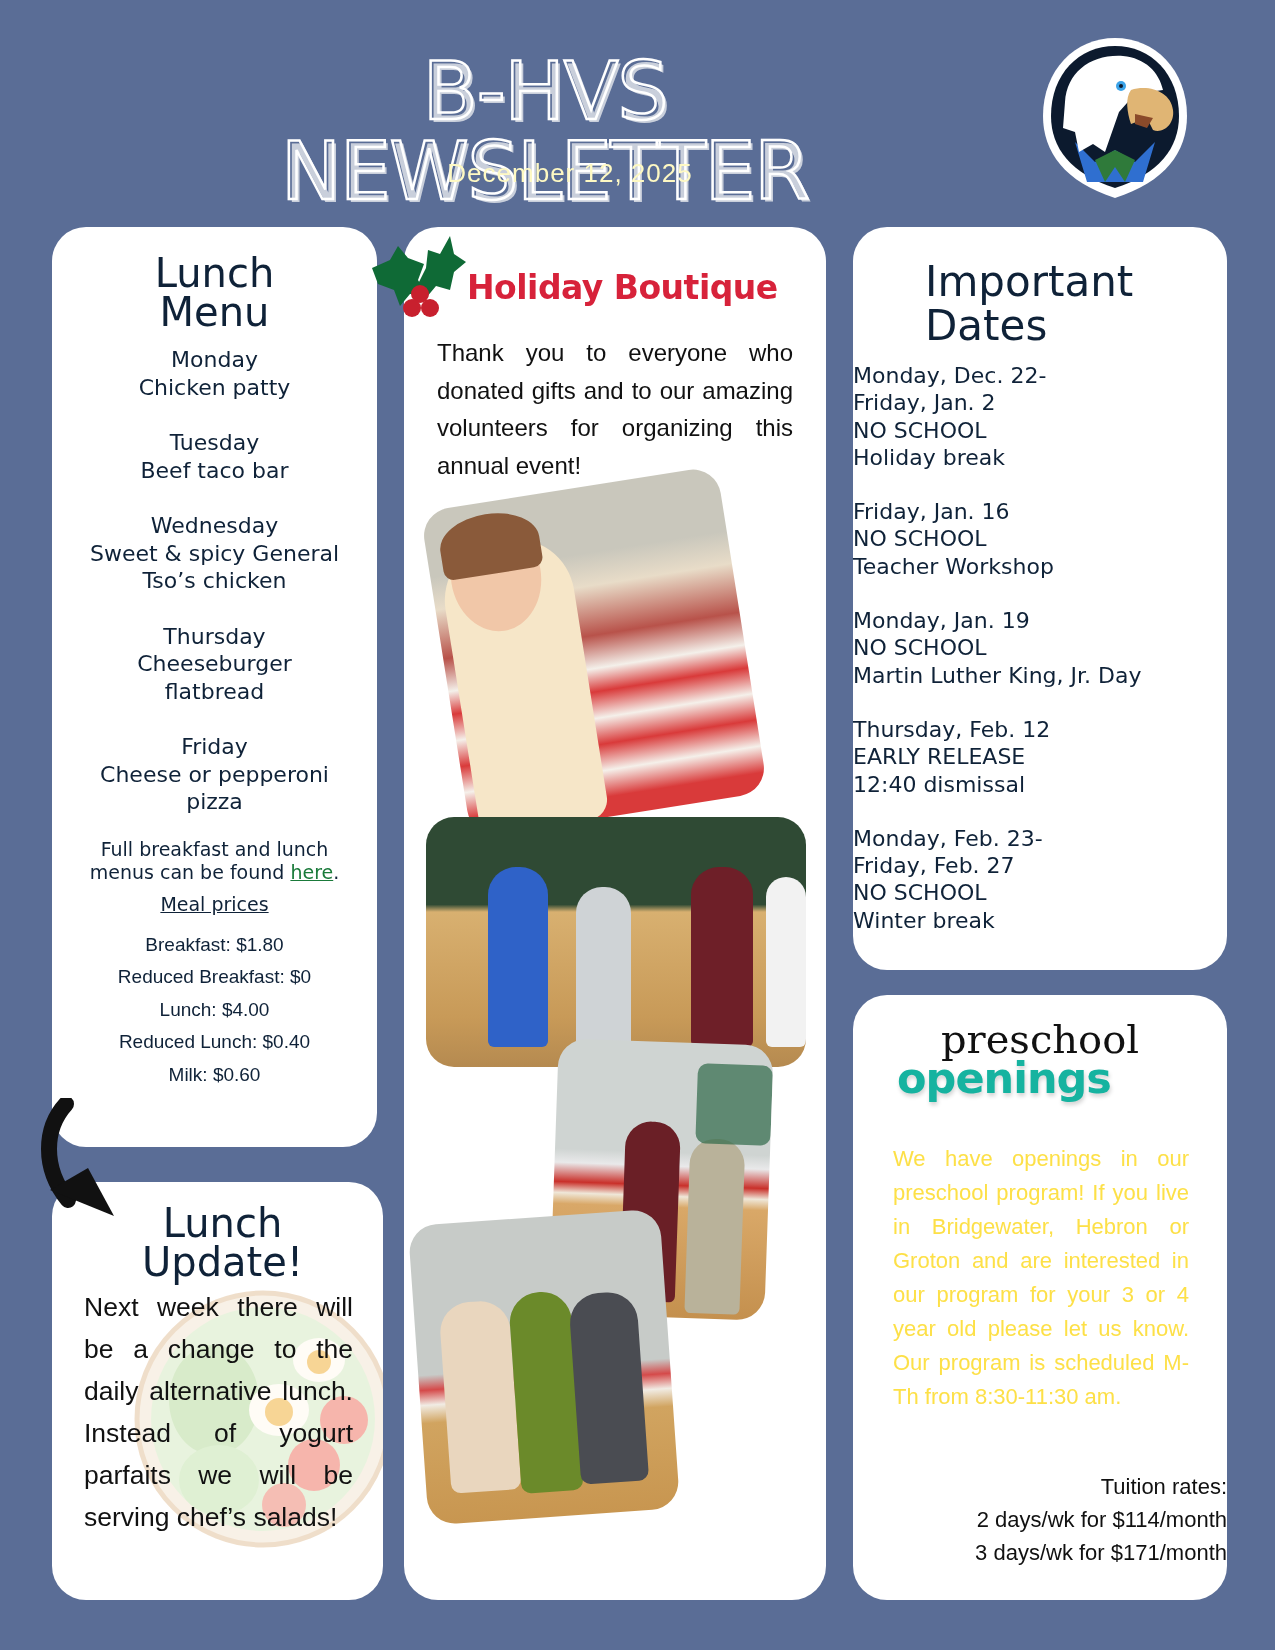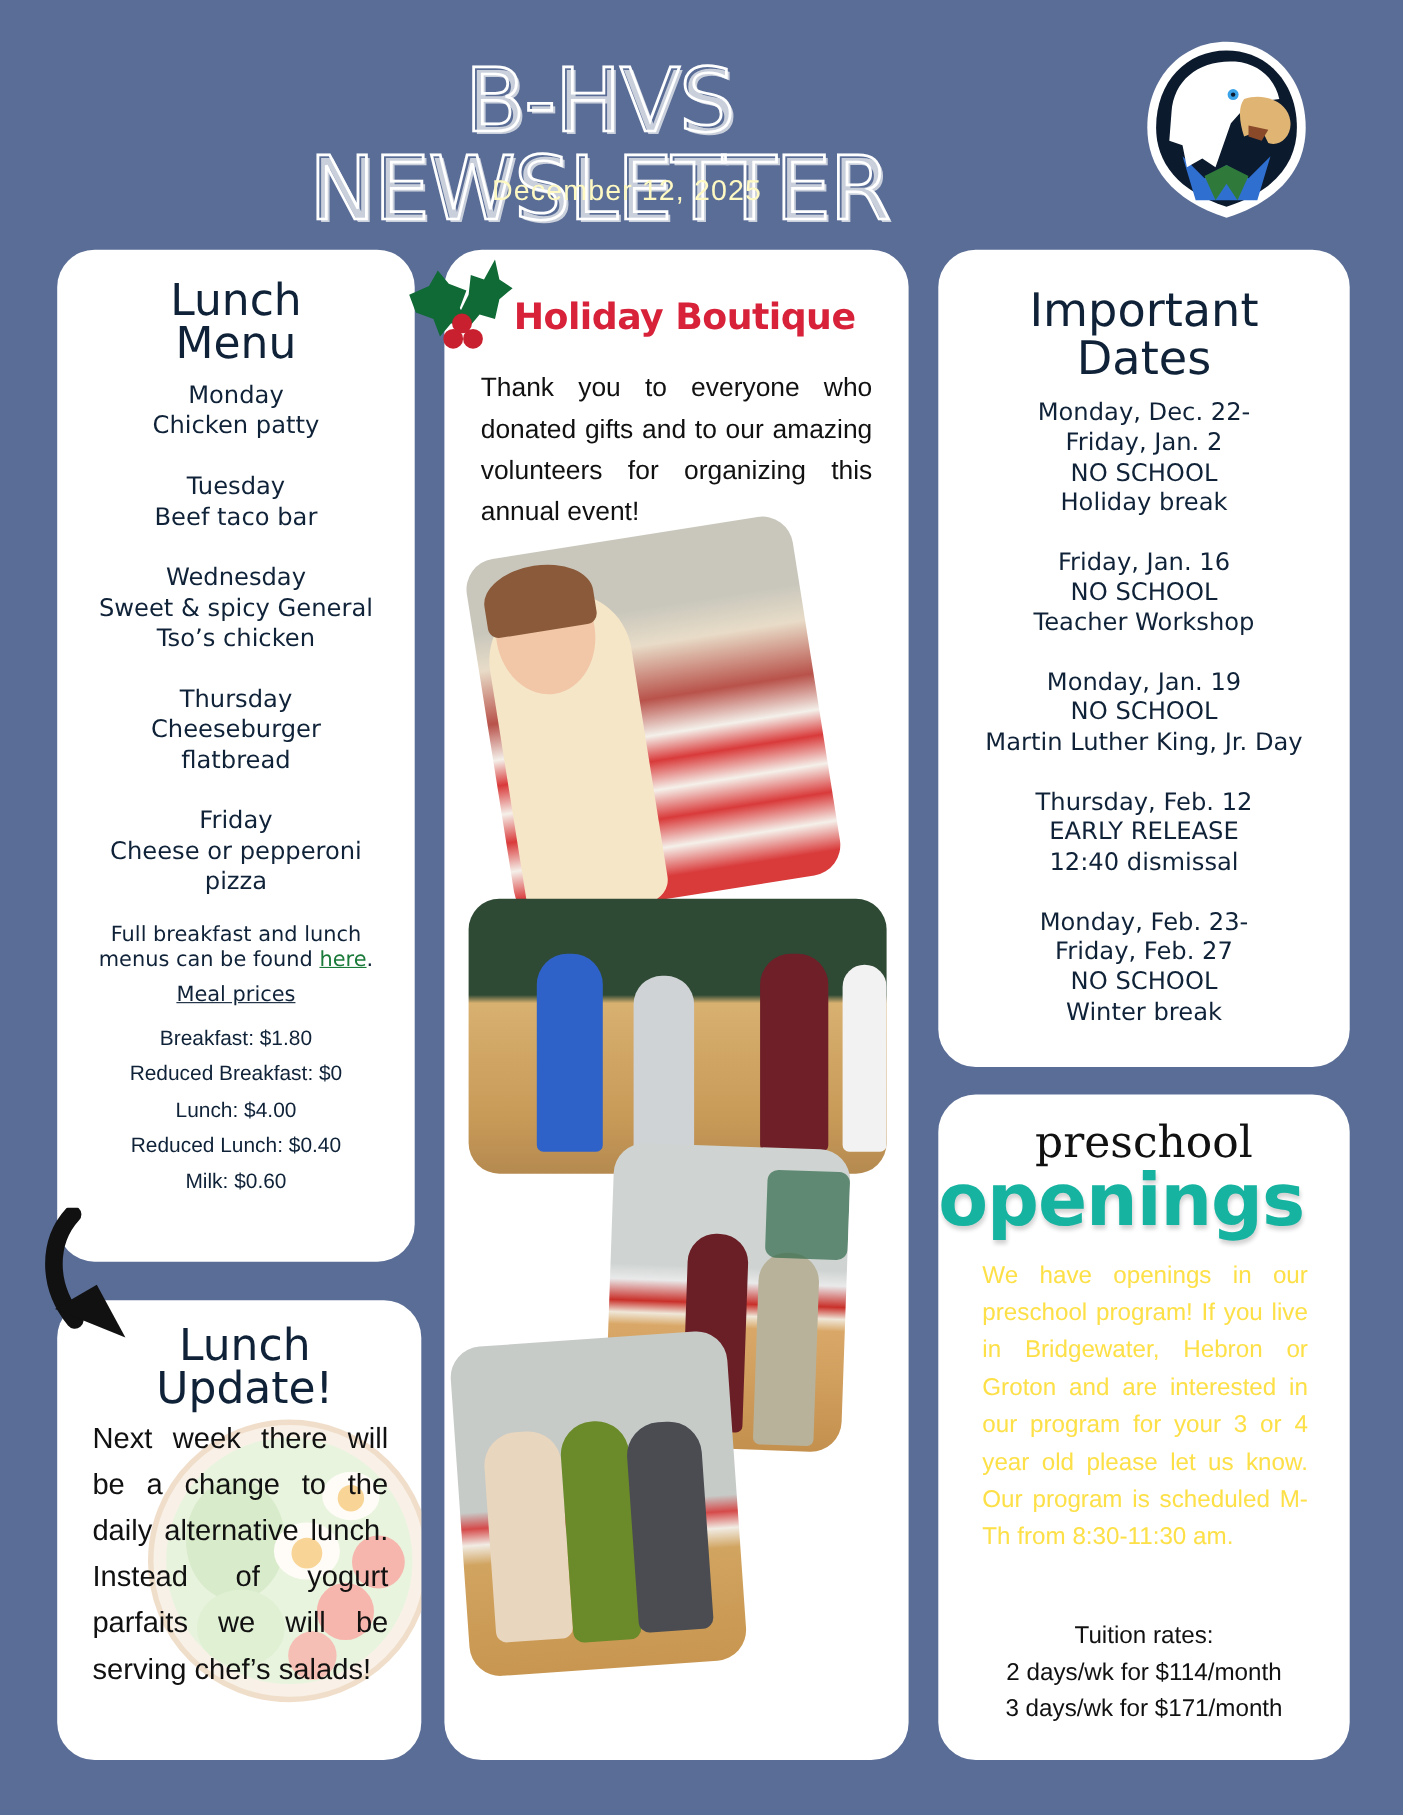--- a/index.html
+++ b/index.html
@@ -39,7 +39,7 @@
   .photo { position: absolute; border-radius: 28px; overflow: hidden; }
 
   
-  .dates-card { left: 853px; top: 227px; width: 374px; height: 743px; text-align: center; }
+  .dates-card { left: 853px; top: 227px; width: 374px; height: 743px; }
   .dates-card .card-heading { margin-top: 33px; font-size: 42px; line-height: 44px; }
   .date-list { margin-top: 14px; }
   .date-entry { font-size: 22px; line-height: 27.3px; margin-bottom: 27px; }

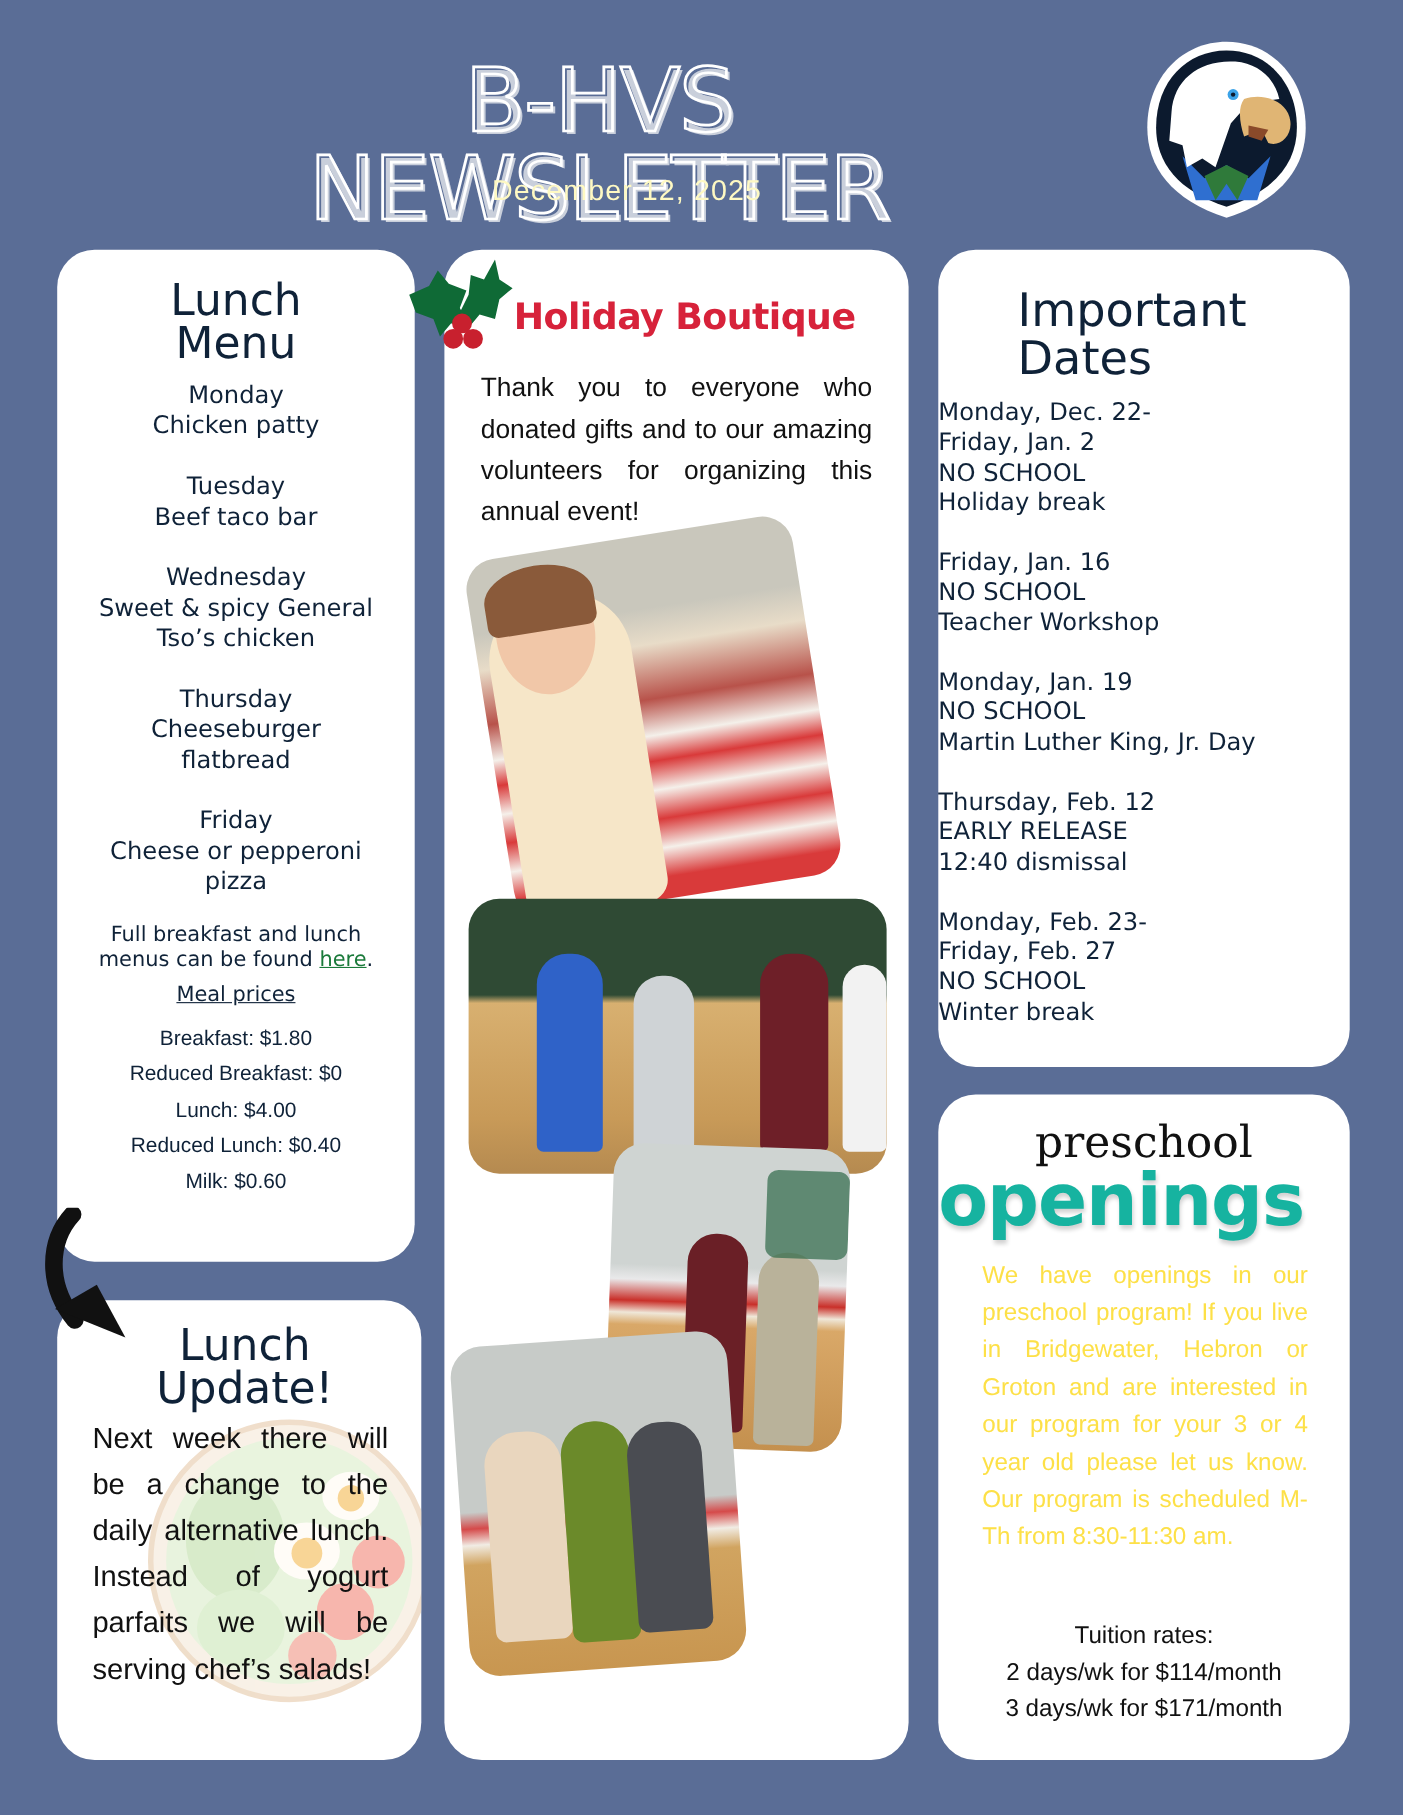--- a/index.html
+++ b/index.html
@@ -47,7 +47,7 @@
   
   .preschool-card { left: 853px; top: 995px; width: 374px; height: 605px; }
   .pre-word { left: 0; top: 1016px; width: 374px; text-align: center; font-family: "DejaVu Serif", serif; font-size: 40px; color: #111; }
-  .open-word { left: 0; top: 1053px; width: 302px; text-align: left; font-family: "DejaVu Sans", sans-serif; font-weight: 900; font-size: 66px; color: #16b3a0; letter-spacing: -1px; text-shadow: 1px 3px 4px rgba(0,0,0,0.18); }
+  .open-word { left: 0; top: 1053px; width: 302px; text-align: center; font-family: "DejaVu Sans", sans-serif; font-weight: 900; font-size: 43px; color: #16b3a0; letter-spacing: -1px; text-shadow: 1px 3px 4px rgba(0,0,0,0.18); }
   .pre-text { left: 40px; top: 1142px; width: 296px; font-family: "Liberation Sans", sans-serif; font-size: 22px; line-height: 34px; text-align: justify; text-align-last: left; color: #fde047; }
   .tuition { left: 0; top: 1470px; width: 374px; text-align: center; font-family: "Liberation Sans", sans-serif; font-size: 22px; line-height: 33px; color: #111; }
 

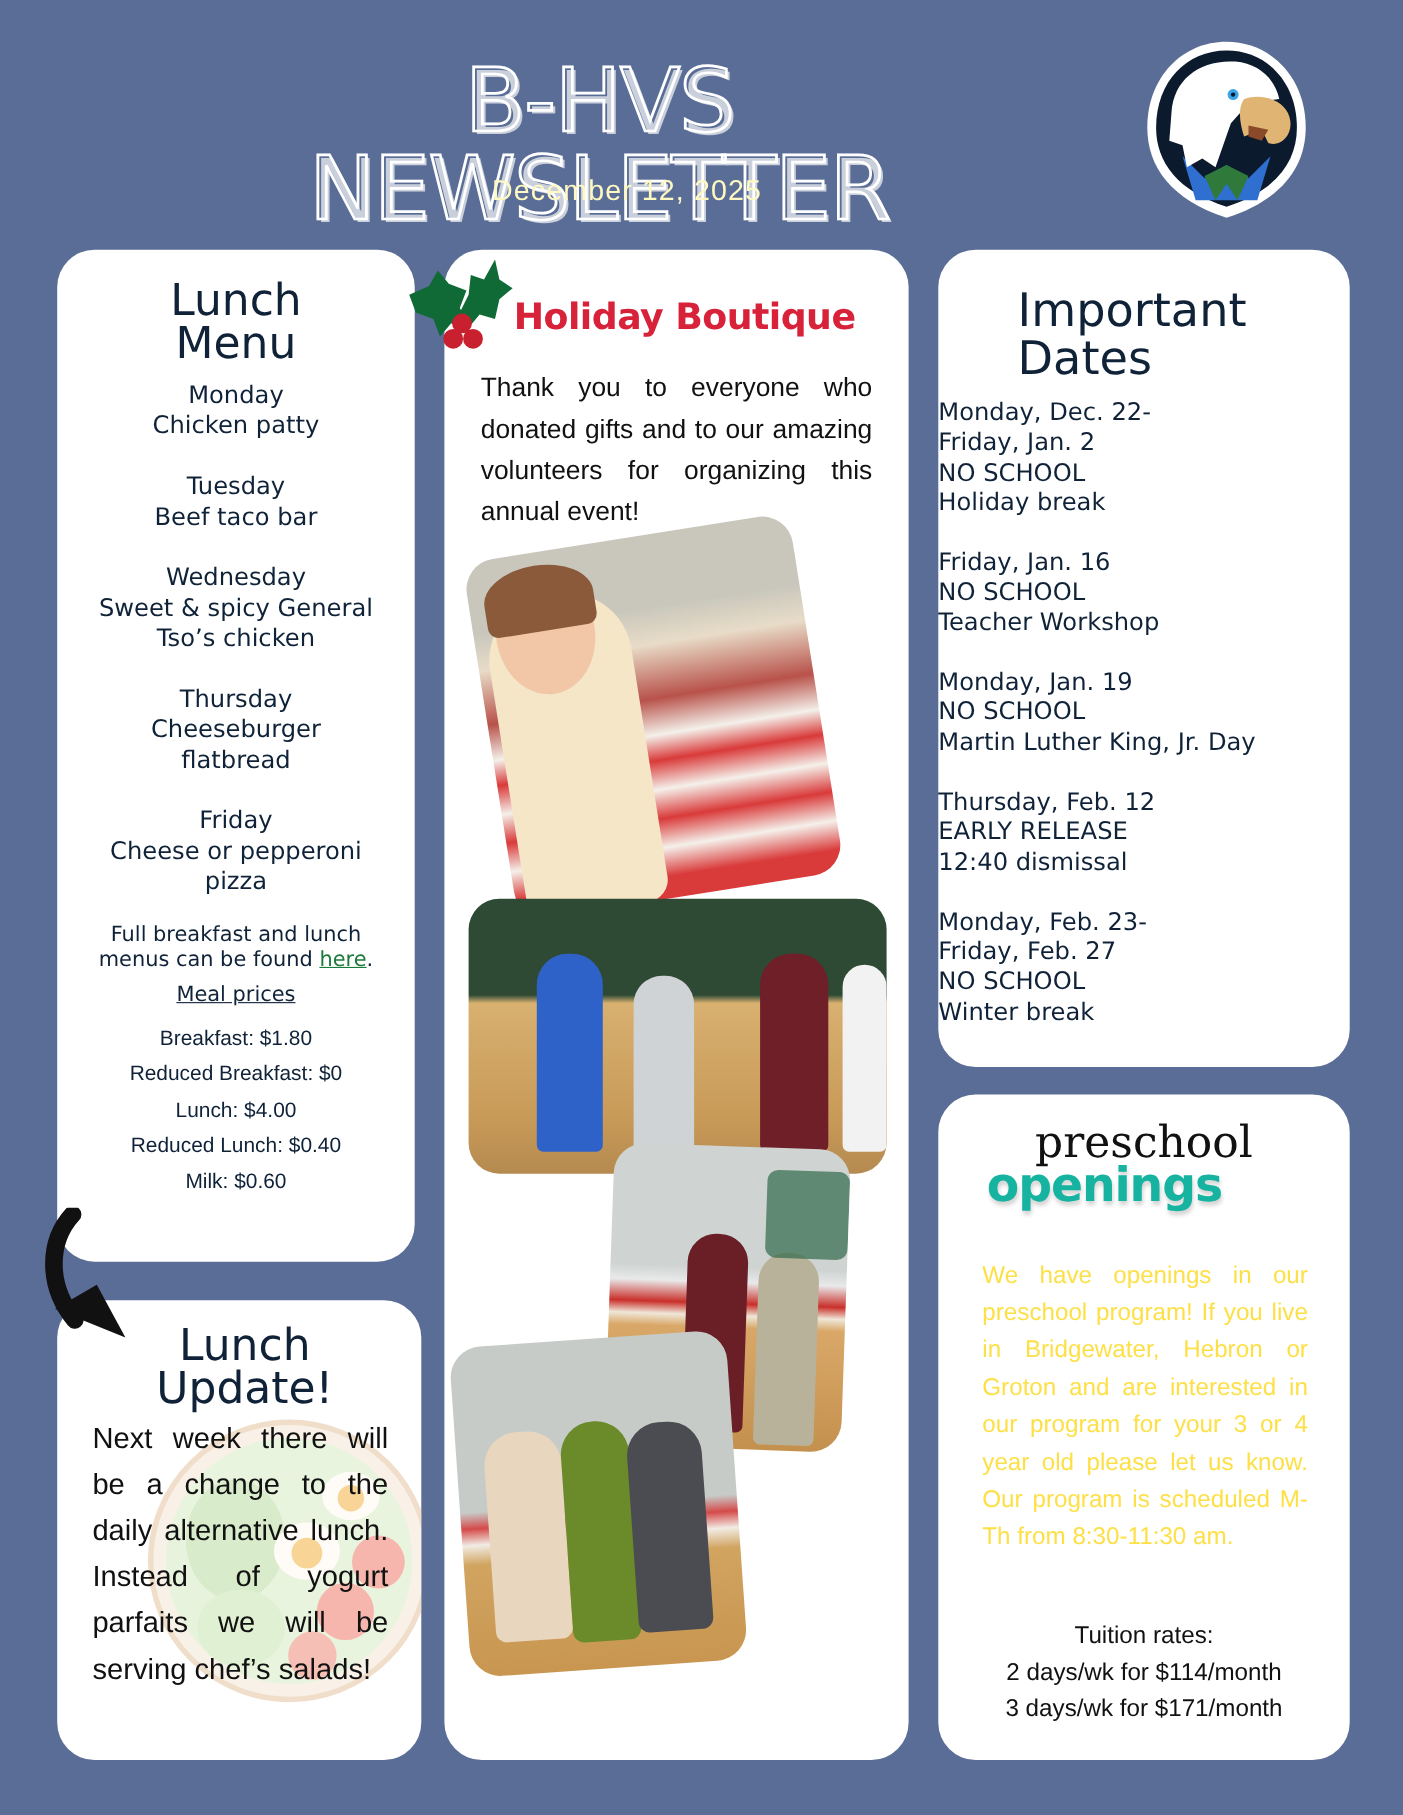--- a/index.html
+++ b/index.html
@@ -49,7 +49,7 @@
   .pre-word { left: 0; top: 1016px; width: 374px; text-align: center; font-family: "DejaVu Serif", serif; font-size: 40px; color: #111; }
   .open-word { left: 0; top: 1053px; width: 302px; text-align: center; font-family: "DejaVu Sans", sans-serif; font-weight: 900; font-size: 43px; color: #16b3a0; letter-spacing: -1px; text-shadow: 1px 3px 4px rgba(0,0,0,0.18); }
   .pre-text { left: 40px; top: 1142px; width: 296px; font-family: "Liberation Sans", sans-serif; font-size: 22px; line-height: 34px; text-align: justify; text-align-last: left; color: #fde047; }
-  .tuition { left: 0; top: 1470px; width: 374px; text-align: center; font-family: "Liberation Sans", sans-serif; font-size: 22px; line-height: 33px; color: #111; }
+  .tuition { left: 0; top: 1470px; width: 374px; text-align: right; font-family: "Liberation Sans", sans-serif; font-size: 22px; line-height: 33px; color: #111; }
 
   .footer-strip { left: 420px; top: 1636px; width: 560px; height: 20px; overflow: hidden; color: #c8283c; font-size: 24px; font-family: "Liberation Sans", sans-serif; font-style: italic; white-space: nowrap; }
 </style>

